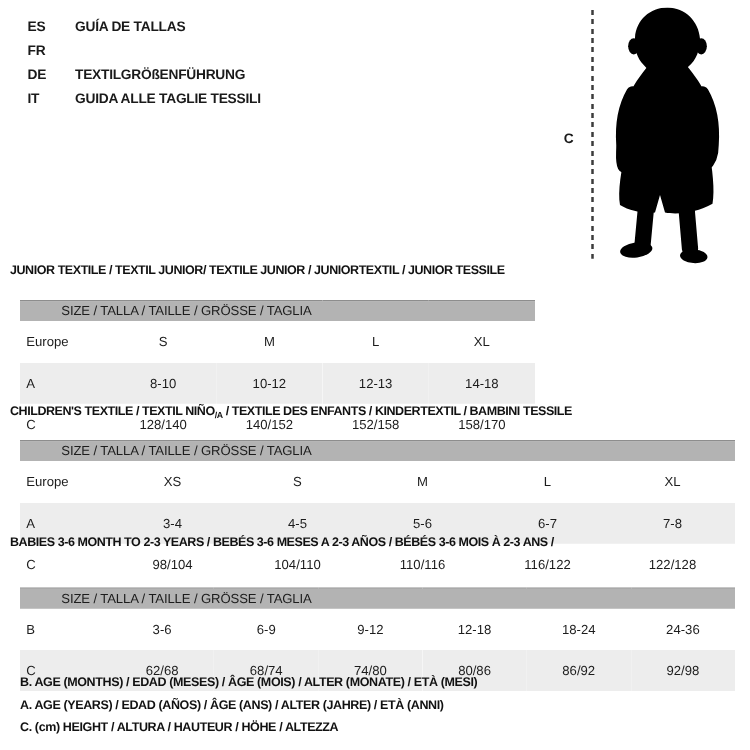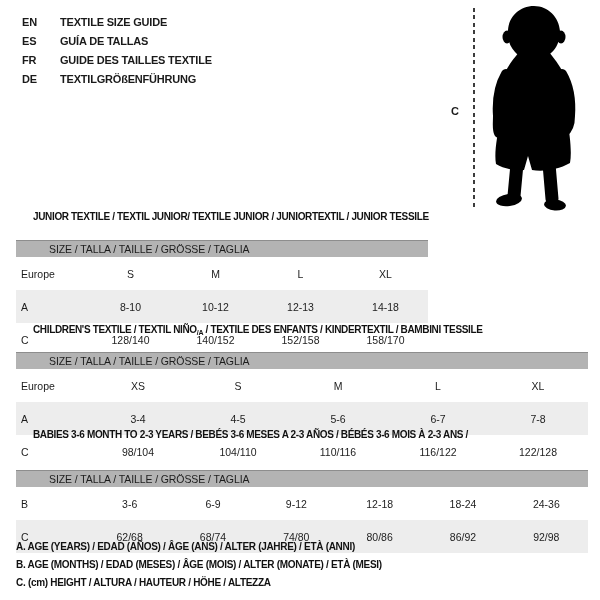--- a/index.html
+++ b/index.html
@@ -48,10 +48,6 @@
 <body>
 
 <div class="lang-block">
-  <div class="lang-row">
-    <span class="lang-code">EN</span>
-    <span class="lang-text">TEXTILE SIZE GUIDE</span>
-  </div>
   <div class="lang-row">
     <span class="lang-code">ES</span>
     <span class="lang-text">GUÍA DE TALLAS</span>

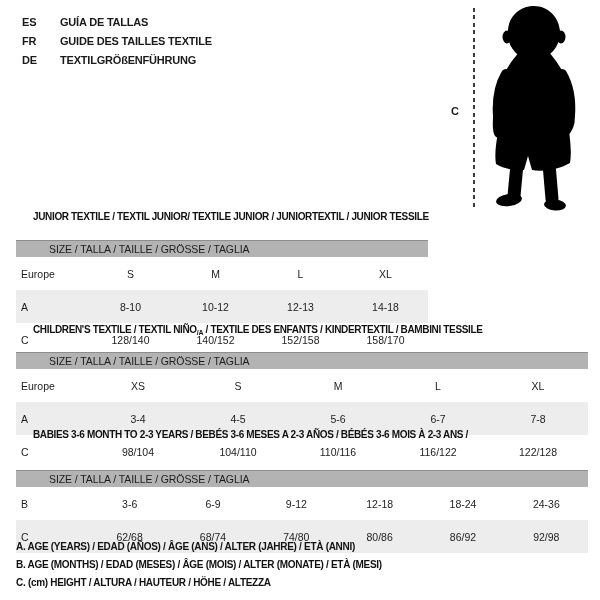--- a/index.html
+++ b/index.html
@@ -54,7 +54,6 @@
   </div>
   <div class="lang-row">
     <span class="lang-code">FR</span>
-    <span class="lang-text">GUIDE DES TAILLES TEXTILE</span>
   </div>
   <div class="lang-row">
     <span class="lang-code">DE</span>

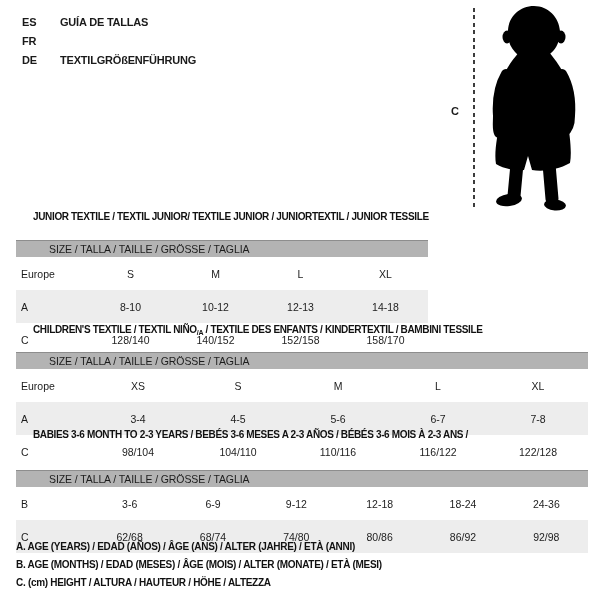--- a/index.html
+++ b/index.html
@@ -59,6 +59,10 @@
     <span class="lang-code">DE</span>
     <span class="lang-text">TEXTILGRÖßENFÜHRUNG</span>
   </div>
+  <div class="lang-row">
+    <span class="lang-code">IT</span>
+    <span class="lang-text">GUIDA ALLE TAGLIE TESSILI</span>
+  </div>
 </div>
 
 <div class="measure-line"></div>

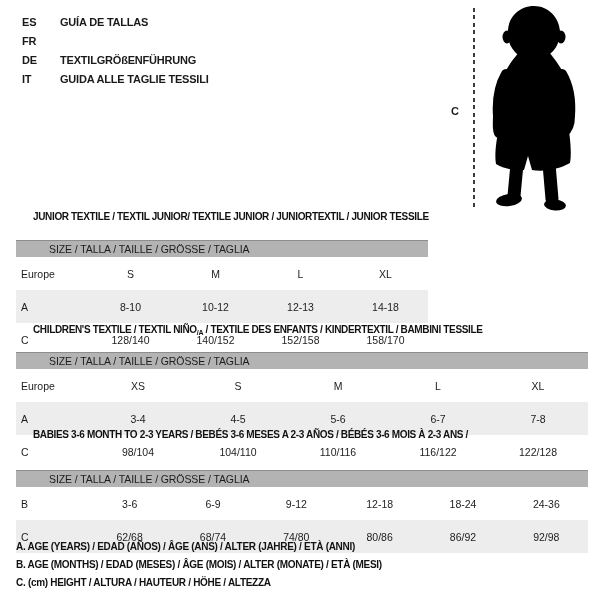--- a/index.html
+++ b/index.html
@@ -21,7 +21,7 @@
   .silhouette{position:absolute;left:486px;top:6px;}
   
   .section-heading{
-    position:absolute;left:33px;font-size:10px;font-weight:700;
+    position:absolute;left:8px;font-size:10px;font-weight:700;
     letter-spacing:-0.35px;white-space:nowrap;color:#111;
   }
   .section-heading .sub{font-size:7px;vertical-align:-2px;}

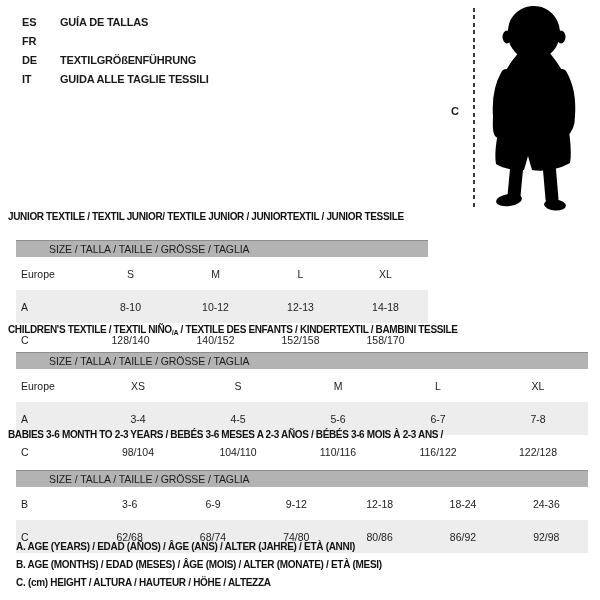--- a/index.html
+++ b/index.html
@@ -211,8 +211,8 @@
   </table>
 
 <div class="footnotes">
+  <div class="footnote">B. AGE (MONTHS) / EDAD (MESES) / ÂGE (MOIS) / ALTER (MONATE) / ETÀ (MESI)</div>
   <div class="footnote">A. AGE (YEARS) / EDAD (AÑOS) / ÂGE (ANS) / ALTER (JAHRE) / ETÀ (ANNI)</div>
-  <div class="footnote">B. AGE (MONTHS) / EDAD (MESES) / ÂGE (MOIS) / ALTER (MONATE) / ETÀ (MESI)</div>
   <div class="footnote">C. (cm) HEIGHT / ALTURA / HAUTEUR / HÖHE / ALTEZZA</div>
 </div>
 

